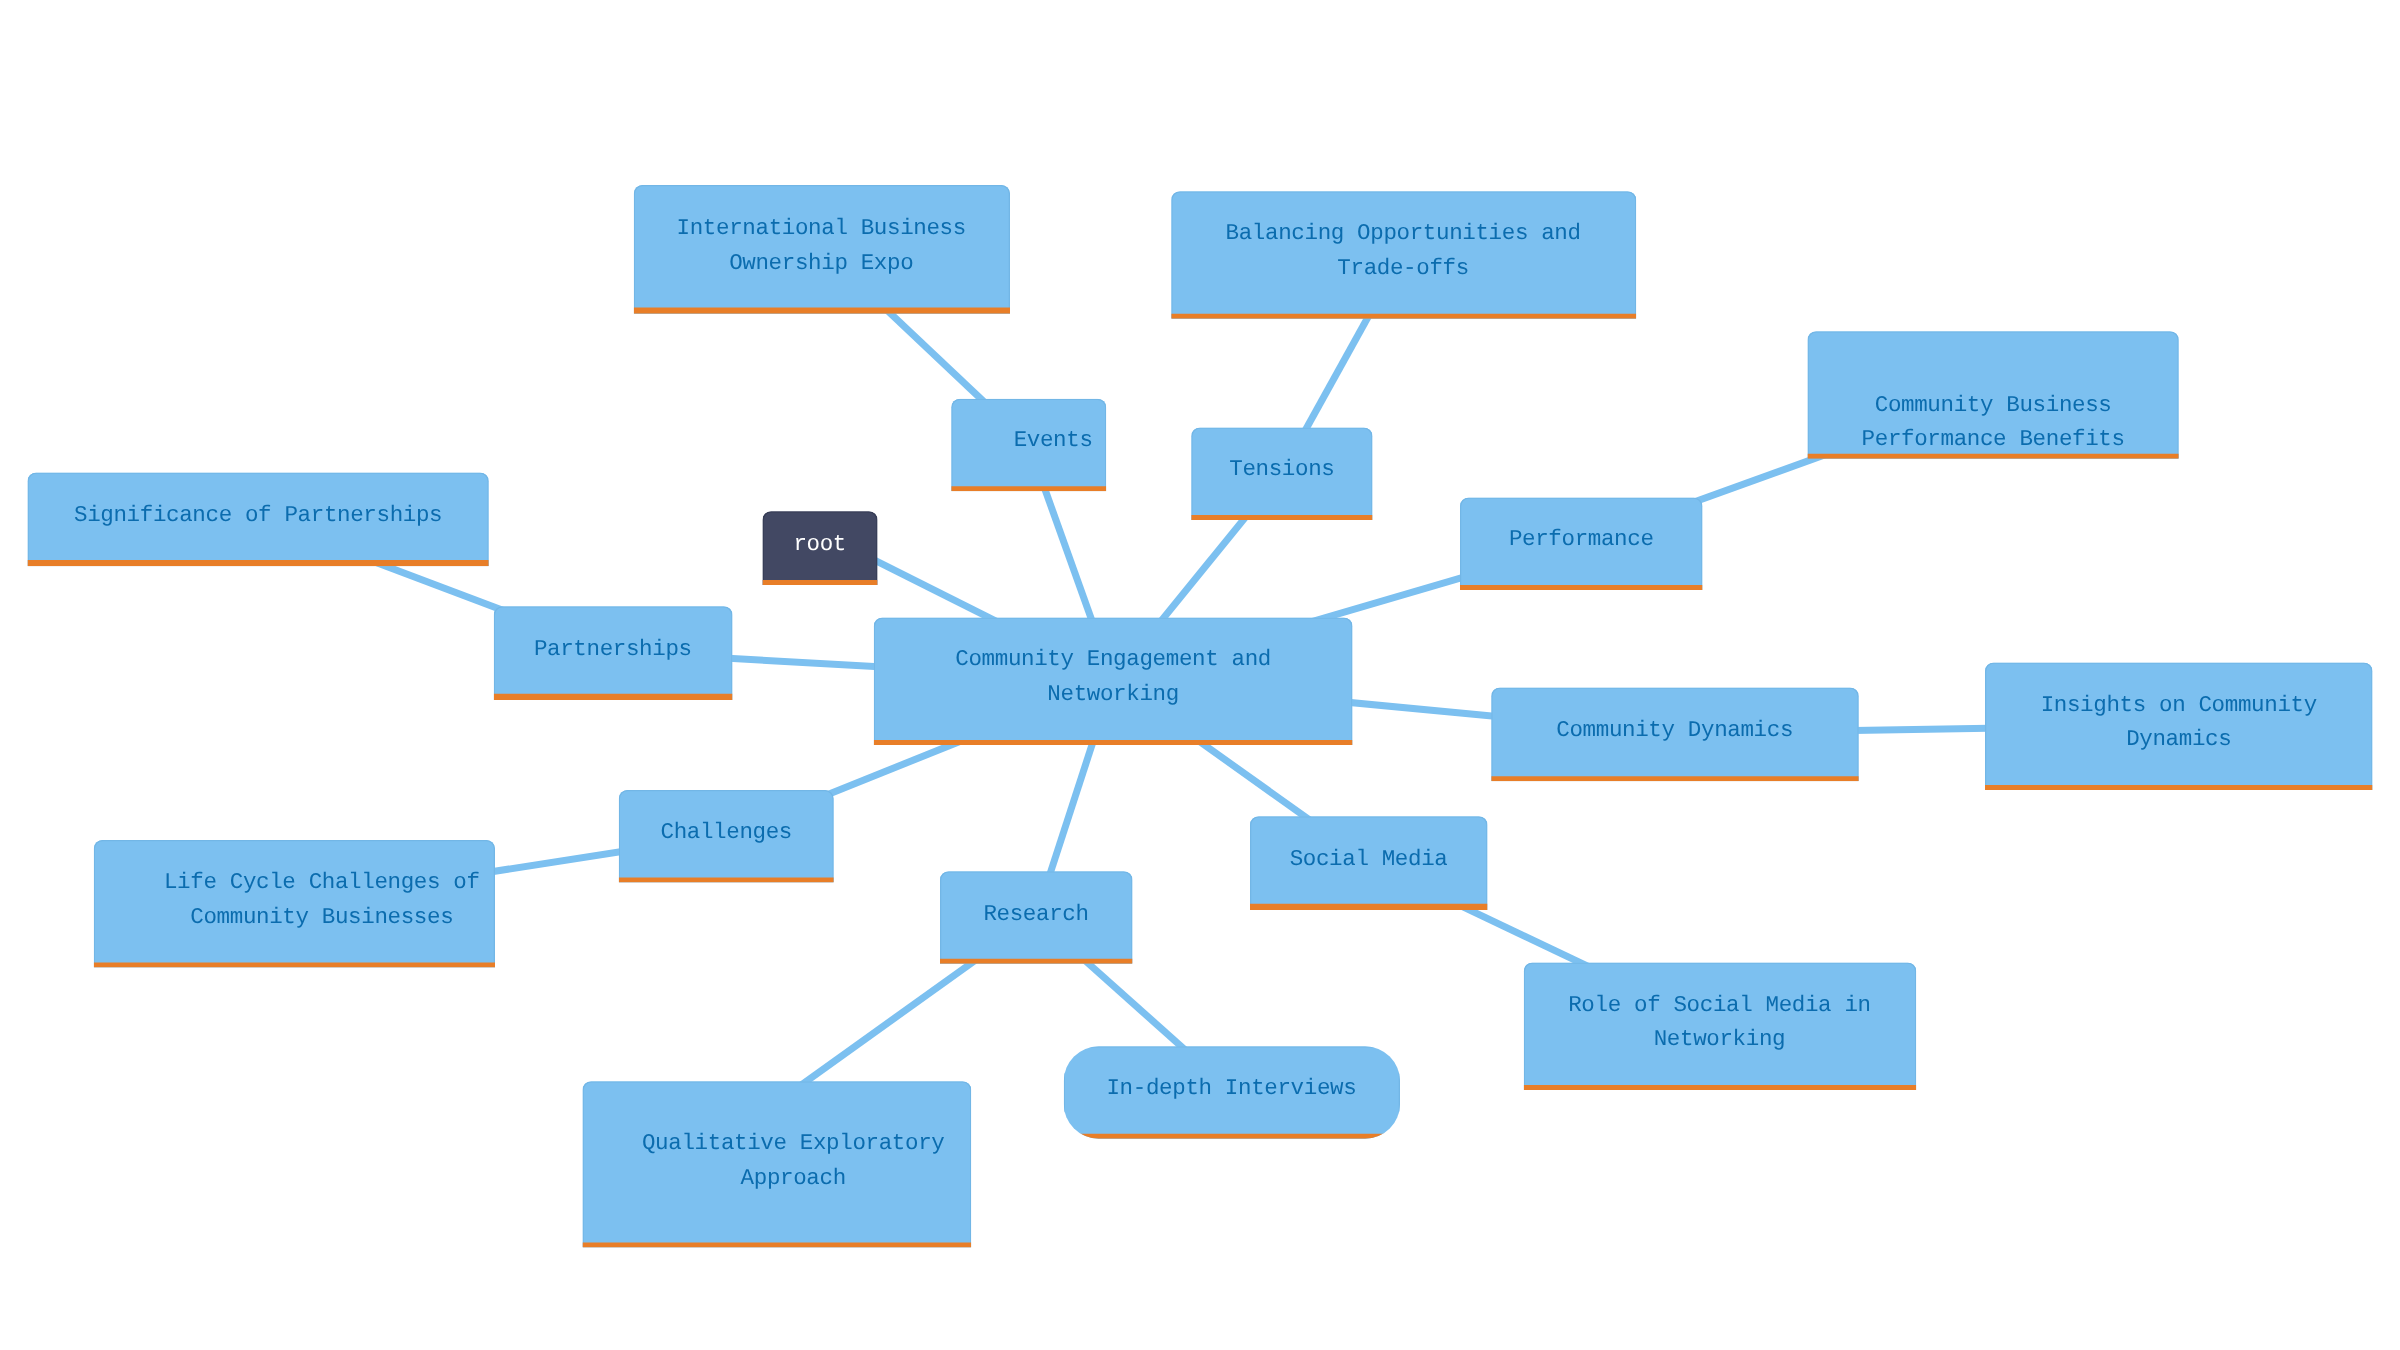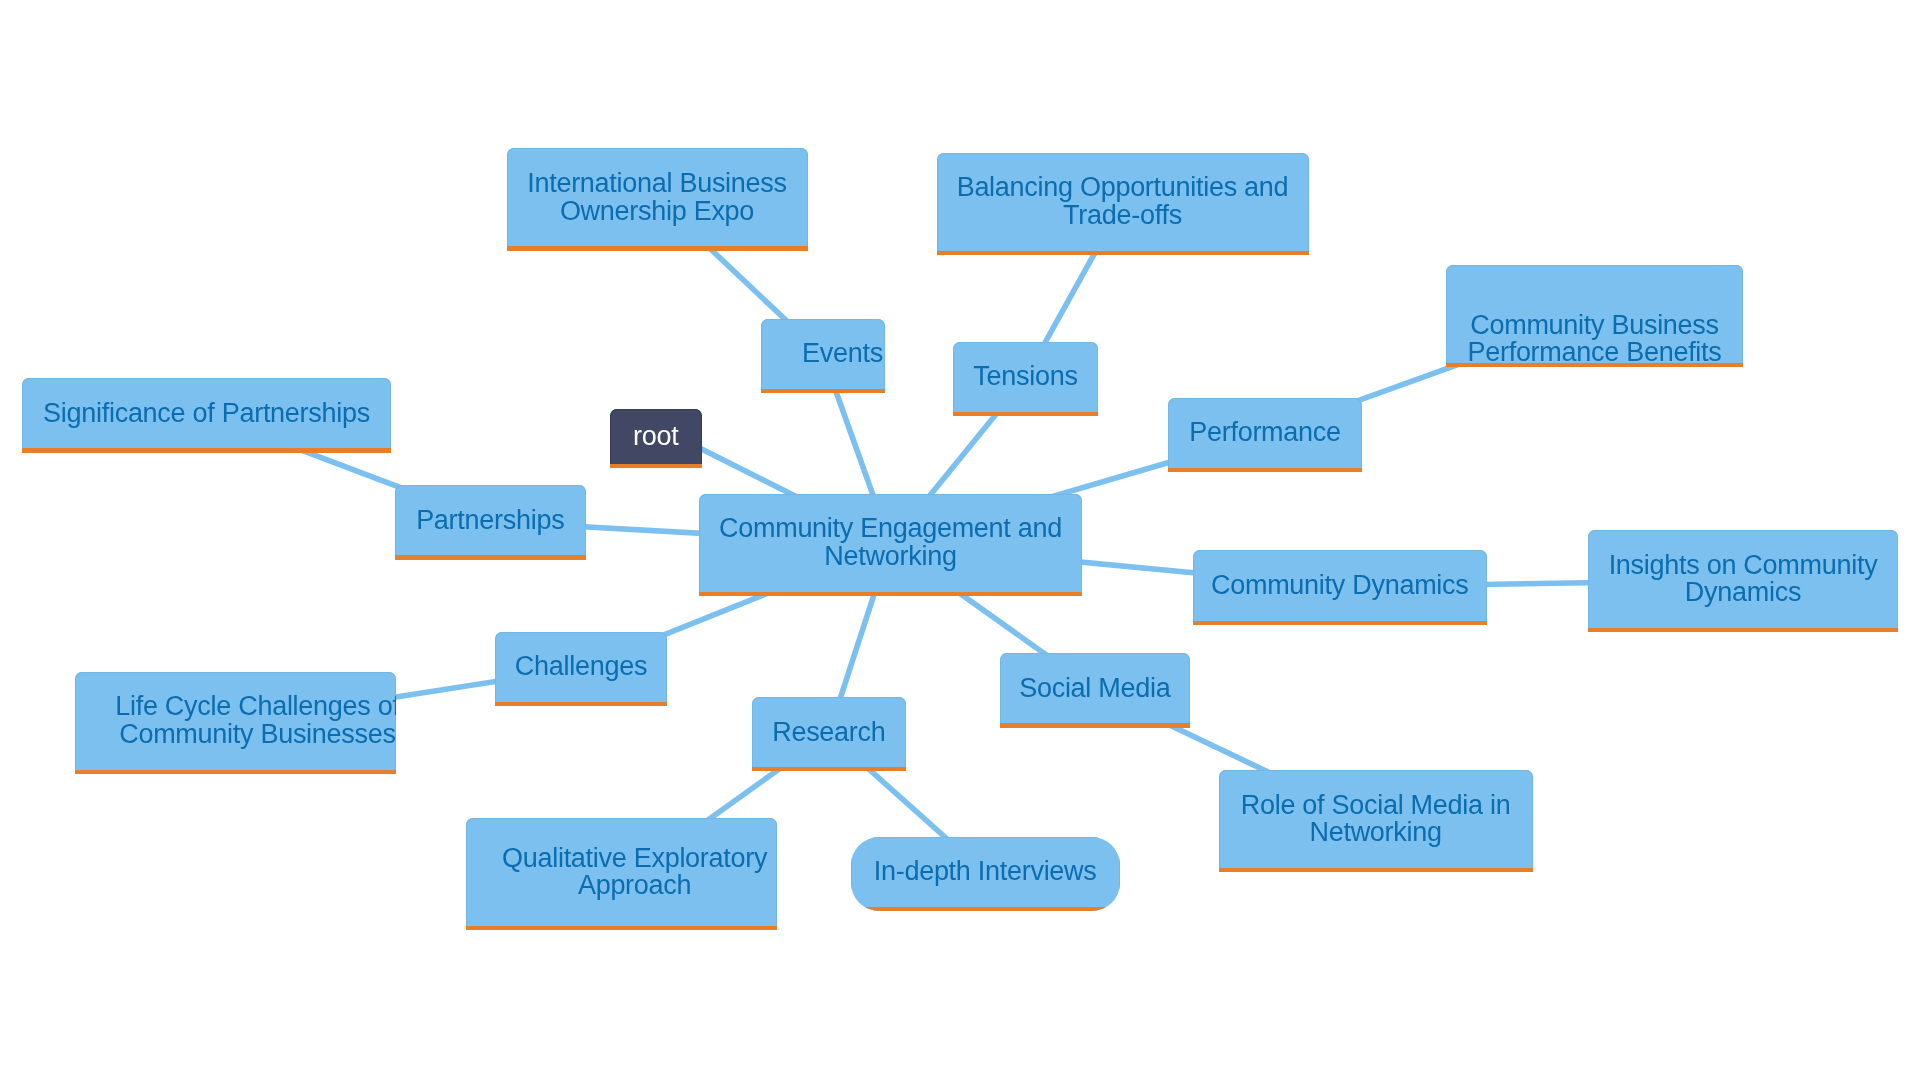--- a/index.html
+++ b/index.html
@@ -26,11 +26,12 @@
   }
   .node-label {
     position:relative; z-index:2;
-    font-size:27px; line-height:27.7px; letter-spacing:-0.28px;
+    font-size:18px; line-height:27.7px; letter-spacing:-0.28px;
     margin-top:-3.4px;
     text-align:center; white-space:pre; user-select:none;
     -webkit-font-smoothing:antialiased;
     transform:translateZ(0);
+    font-family:Liberation Mono, monospace;
   }
   .node-section .node-body { background:#7CC0F0; box-shadow:inset 0 0 0 1px #72B6E6; }
   .node-section .node-label { color:#0B6CAE; }

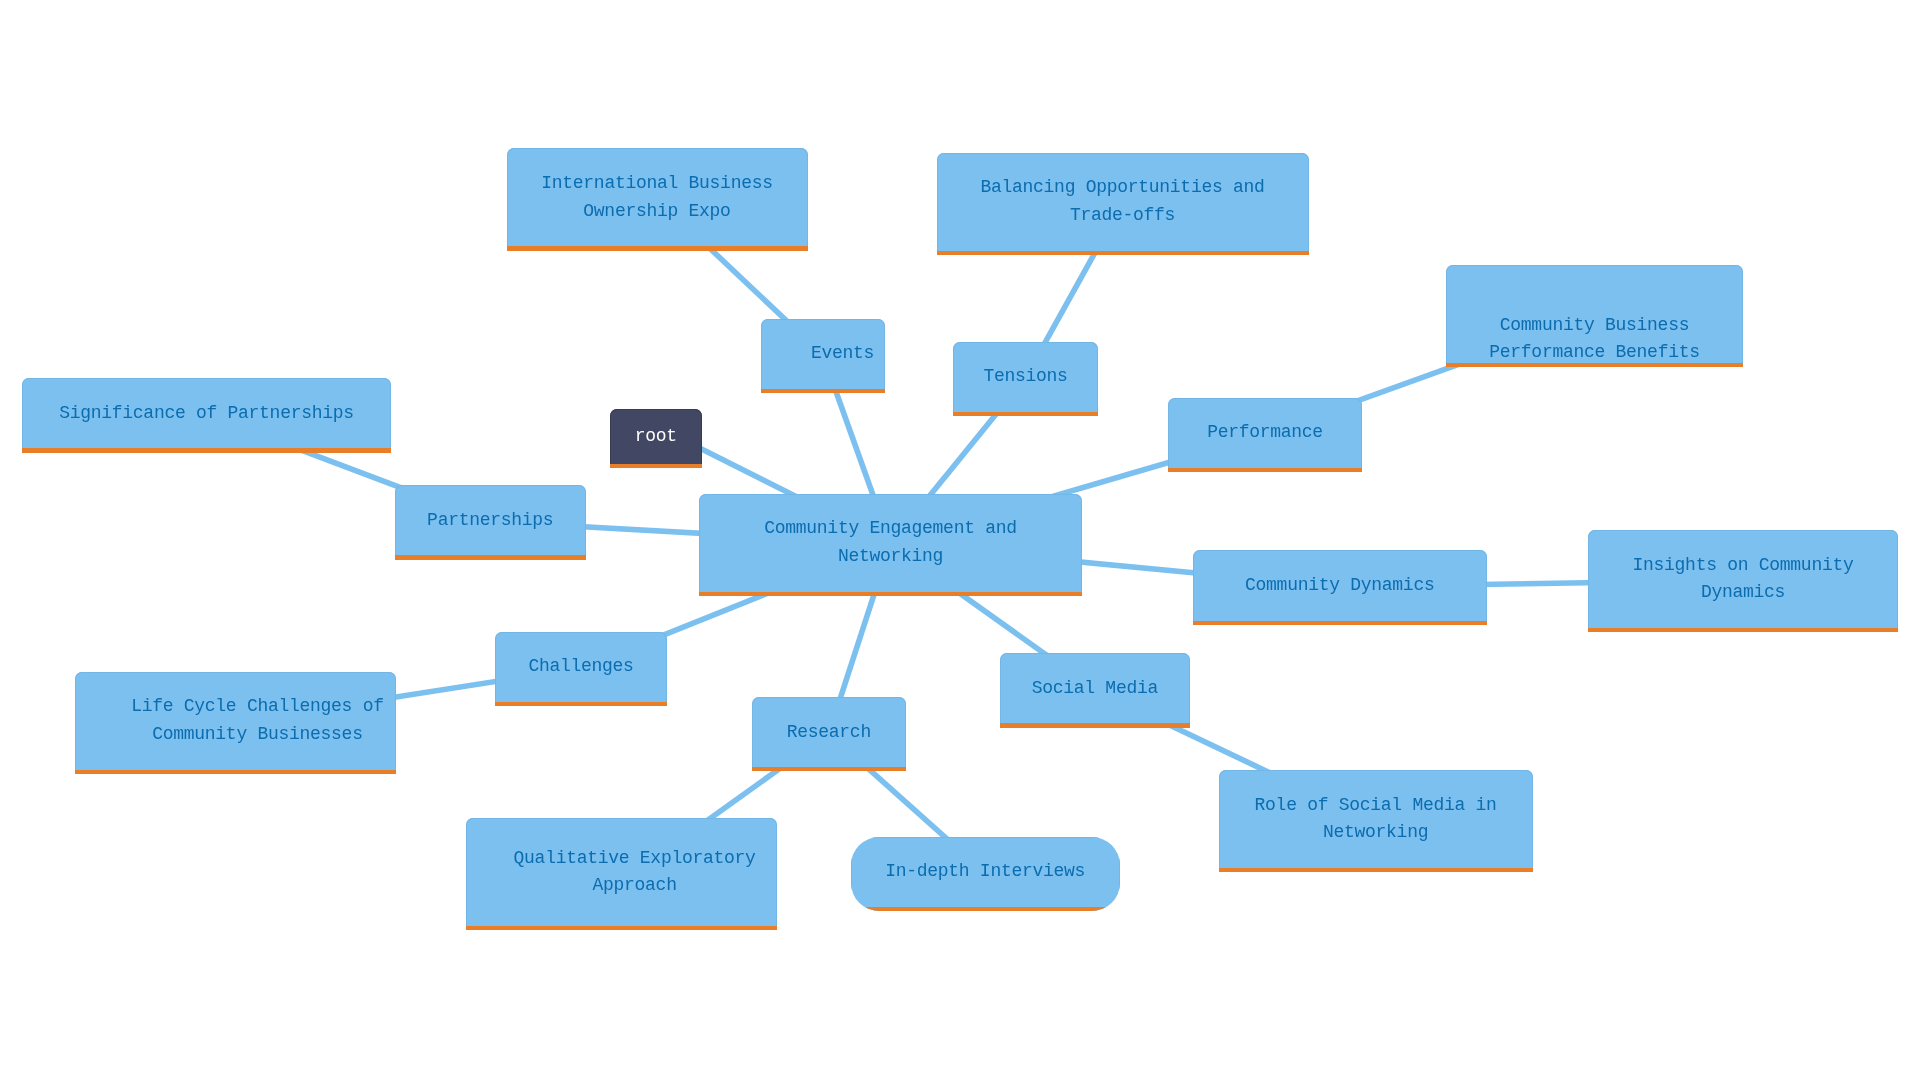--- a/index.html
+++ b/index.html
@@ -135,7 +135,7 @@
     <div class="node-label">Research</div>
     <div class="node-underline"></div>
   </div>
-  <div class="node node-section" style="left: 466px; top: 818px; width: 311.2px; height: 112px; padding-left: 26px;">
+  <div class="node node-section" style="left: 466px; top: 865px; width: 311.2px; height: 133px; padding-left: 26px;">
     <div class="node-body"></div>
     <div class="node-label">Qualitative Exploratory
 Approach</div>

